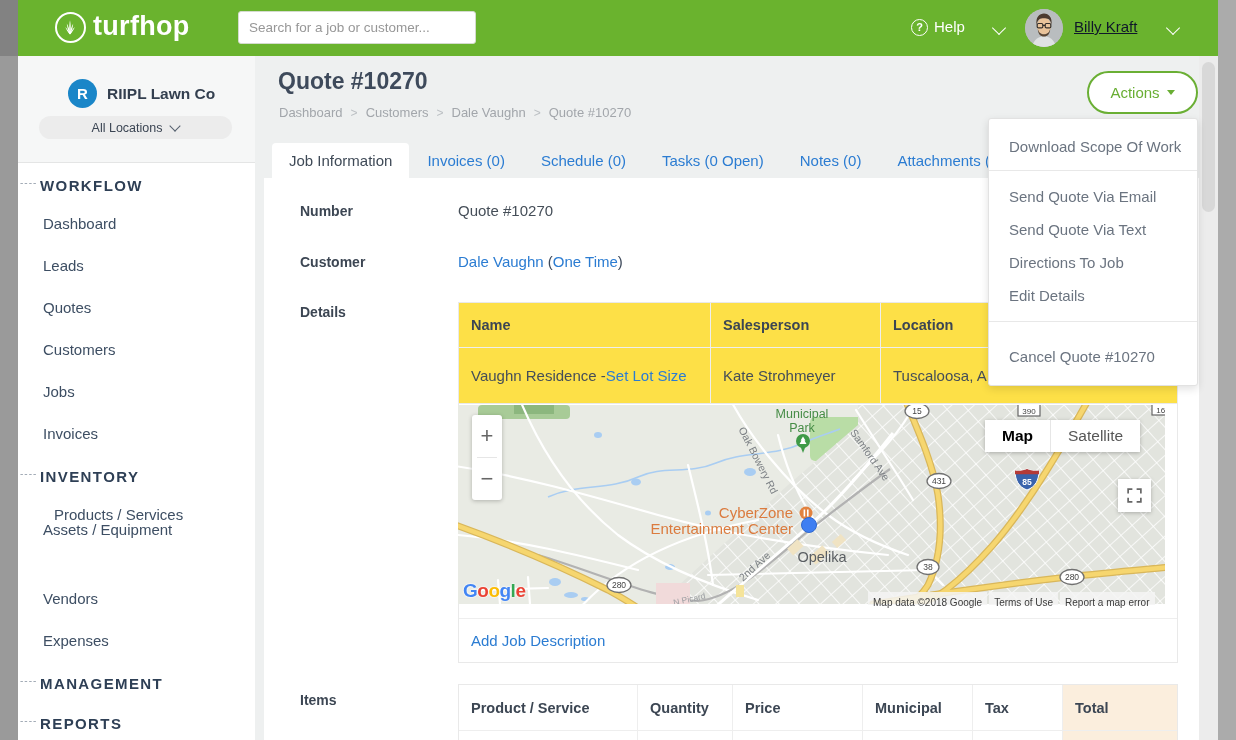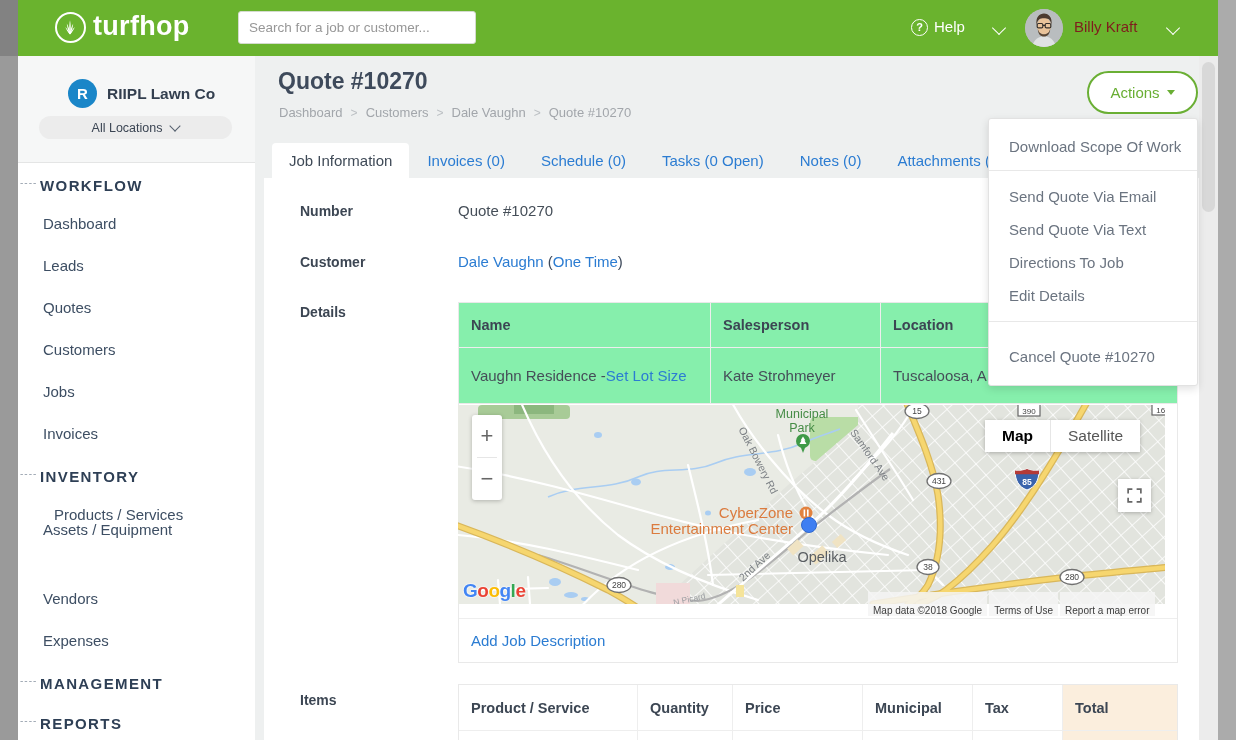--- a/index.html
+++ b/index.html
@@ -22,7 +22,7 @@
   .help-label{left:934px;top:18px;color:#fff;font-size:15px;}
   .chev{width:9px;height:9px;border-right:1.6px solid #fff;border-bottom:1.6px solid #fff;transform:rotate(45deg);}
   .avatar{left:1025px;top:9px;width:38px;height:38px;border-radius:50%;overflow:hidden;background:#b9bdbf;}
-  .user-name{left:1074px;top:18px;color:#7f1d1d;font-size:15px;}
+  .user-name{left:1074px;top:18px;color:#0f172a;font-size:15px;text-decoration:underline;}
 
   
   .scroll-track{left:1199px;top:56px;width:19px;height:684px;background:#ececec;}

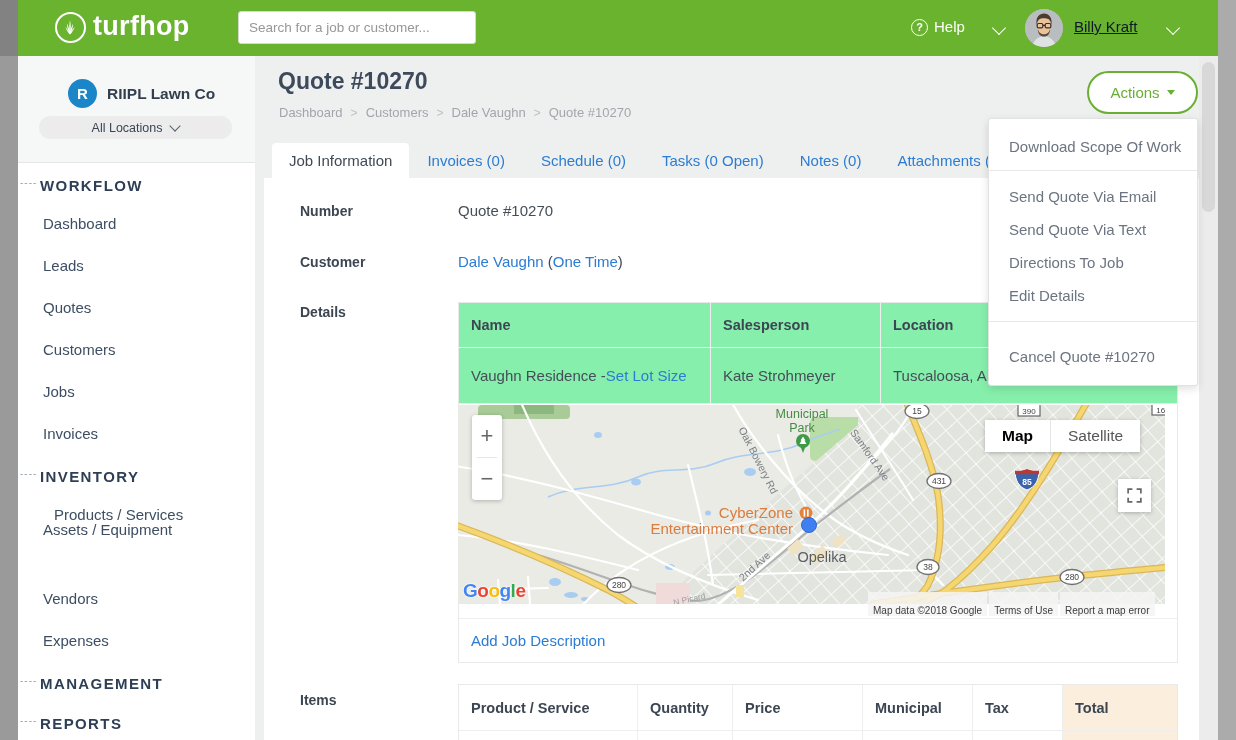--- a/index.html
+++ b/index.html
@@ -57,7 +57,7 @@
   a.link{color:#2b7cd2;text-decoration:none;cursor:pointer;}
 
   
-  .dtable{left:458px;top:302px;width:720px;border:1px solid #e9e9e9;box-sizing:border-box;background:#86efac;}
+  .dtable{left:458px;top:302px;width:720px;border:1px solid #e9e9e9;box-sizing:border-box;background:#fde047;}
   .drow{display:grid;grid-template-columns:252px 170px 296px;}
   .dcell{padding:0 12px;display:flex;align-items:center;border-right:1px solid #eee;}
   .dcell:last-child{border-right:none;}

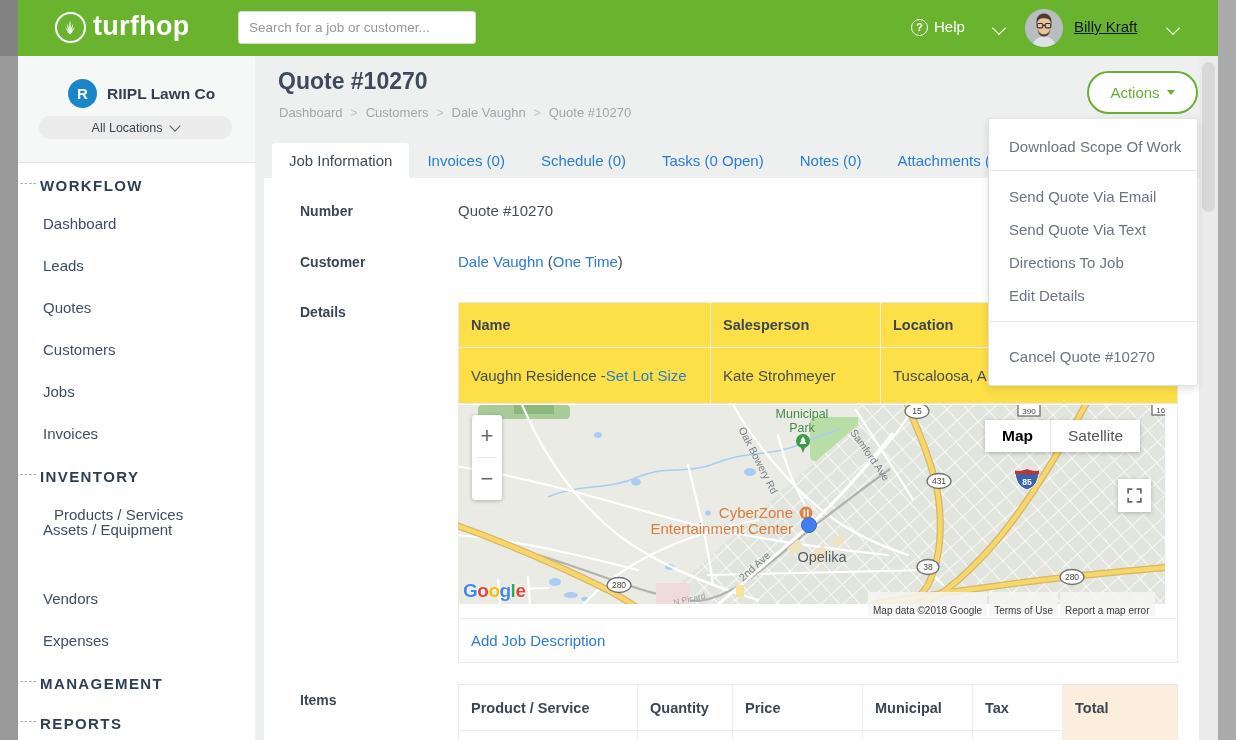--- a/index.html
+++ b/index.html
@@ -79,7 +79,7 @@
   .gm-logo span{font-weight:600;}
   .g1,.g4{color:#4285F4;} .g2,.g6{color:#EA4335;} .g3{color:#FBBC05;} .g5{color:#34A853;}
   .gm-attr{left:868px;top:592px;height:13px;display:flex;gap:2px;font-size:10px;color:#3c3c3c;}
-  .gm-attr span{background:rgba(245,245,245,.85);padding:12px 5px;line-height:13px;white-space:nowrap;}
+  .gm-attr span{background:rgba(245,245,245,.85);padding:4px 5px;line-height:13px;white-space:nowrap;}
   .desc-row{left:459px;top:618px;width:718px;height:44px;border-top:1px solid #eee;background:#fff;display:flex;align-items:center;padding-left:12px;box-sizing:border-box;font-size:15px;}
 
   

